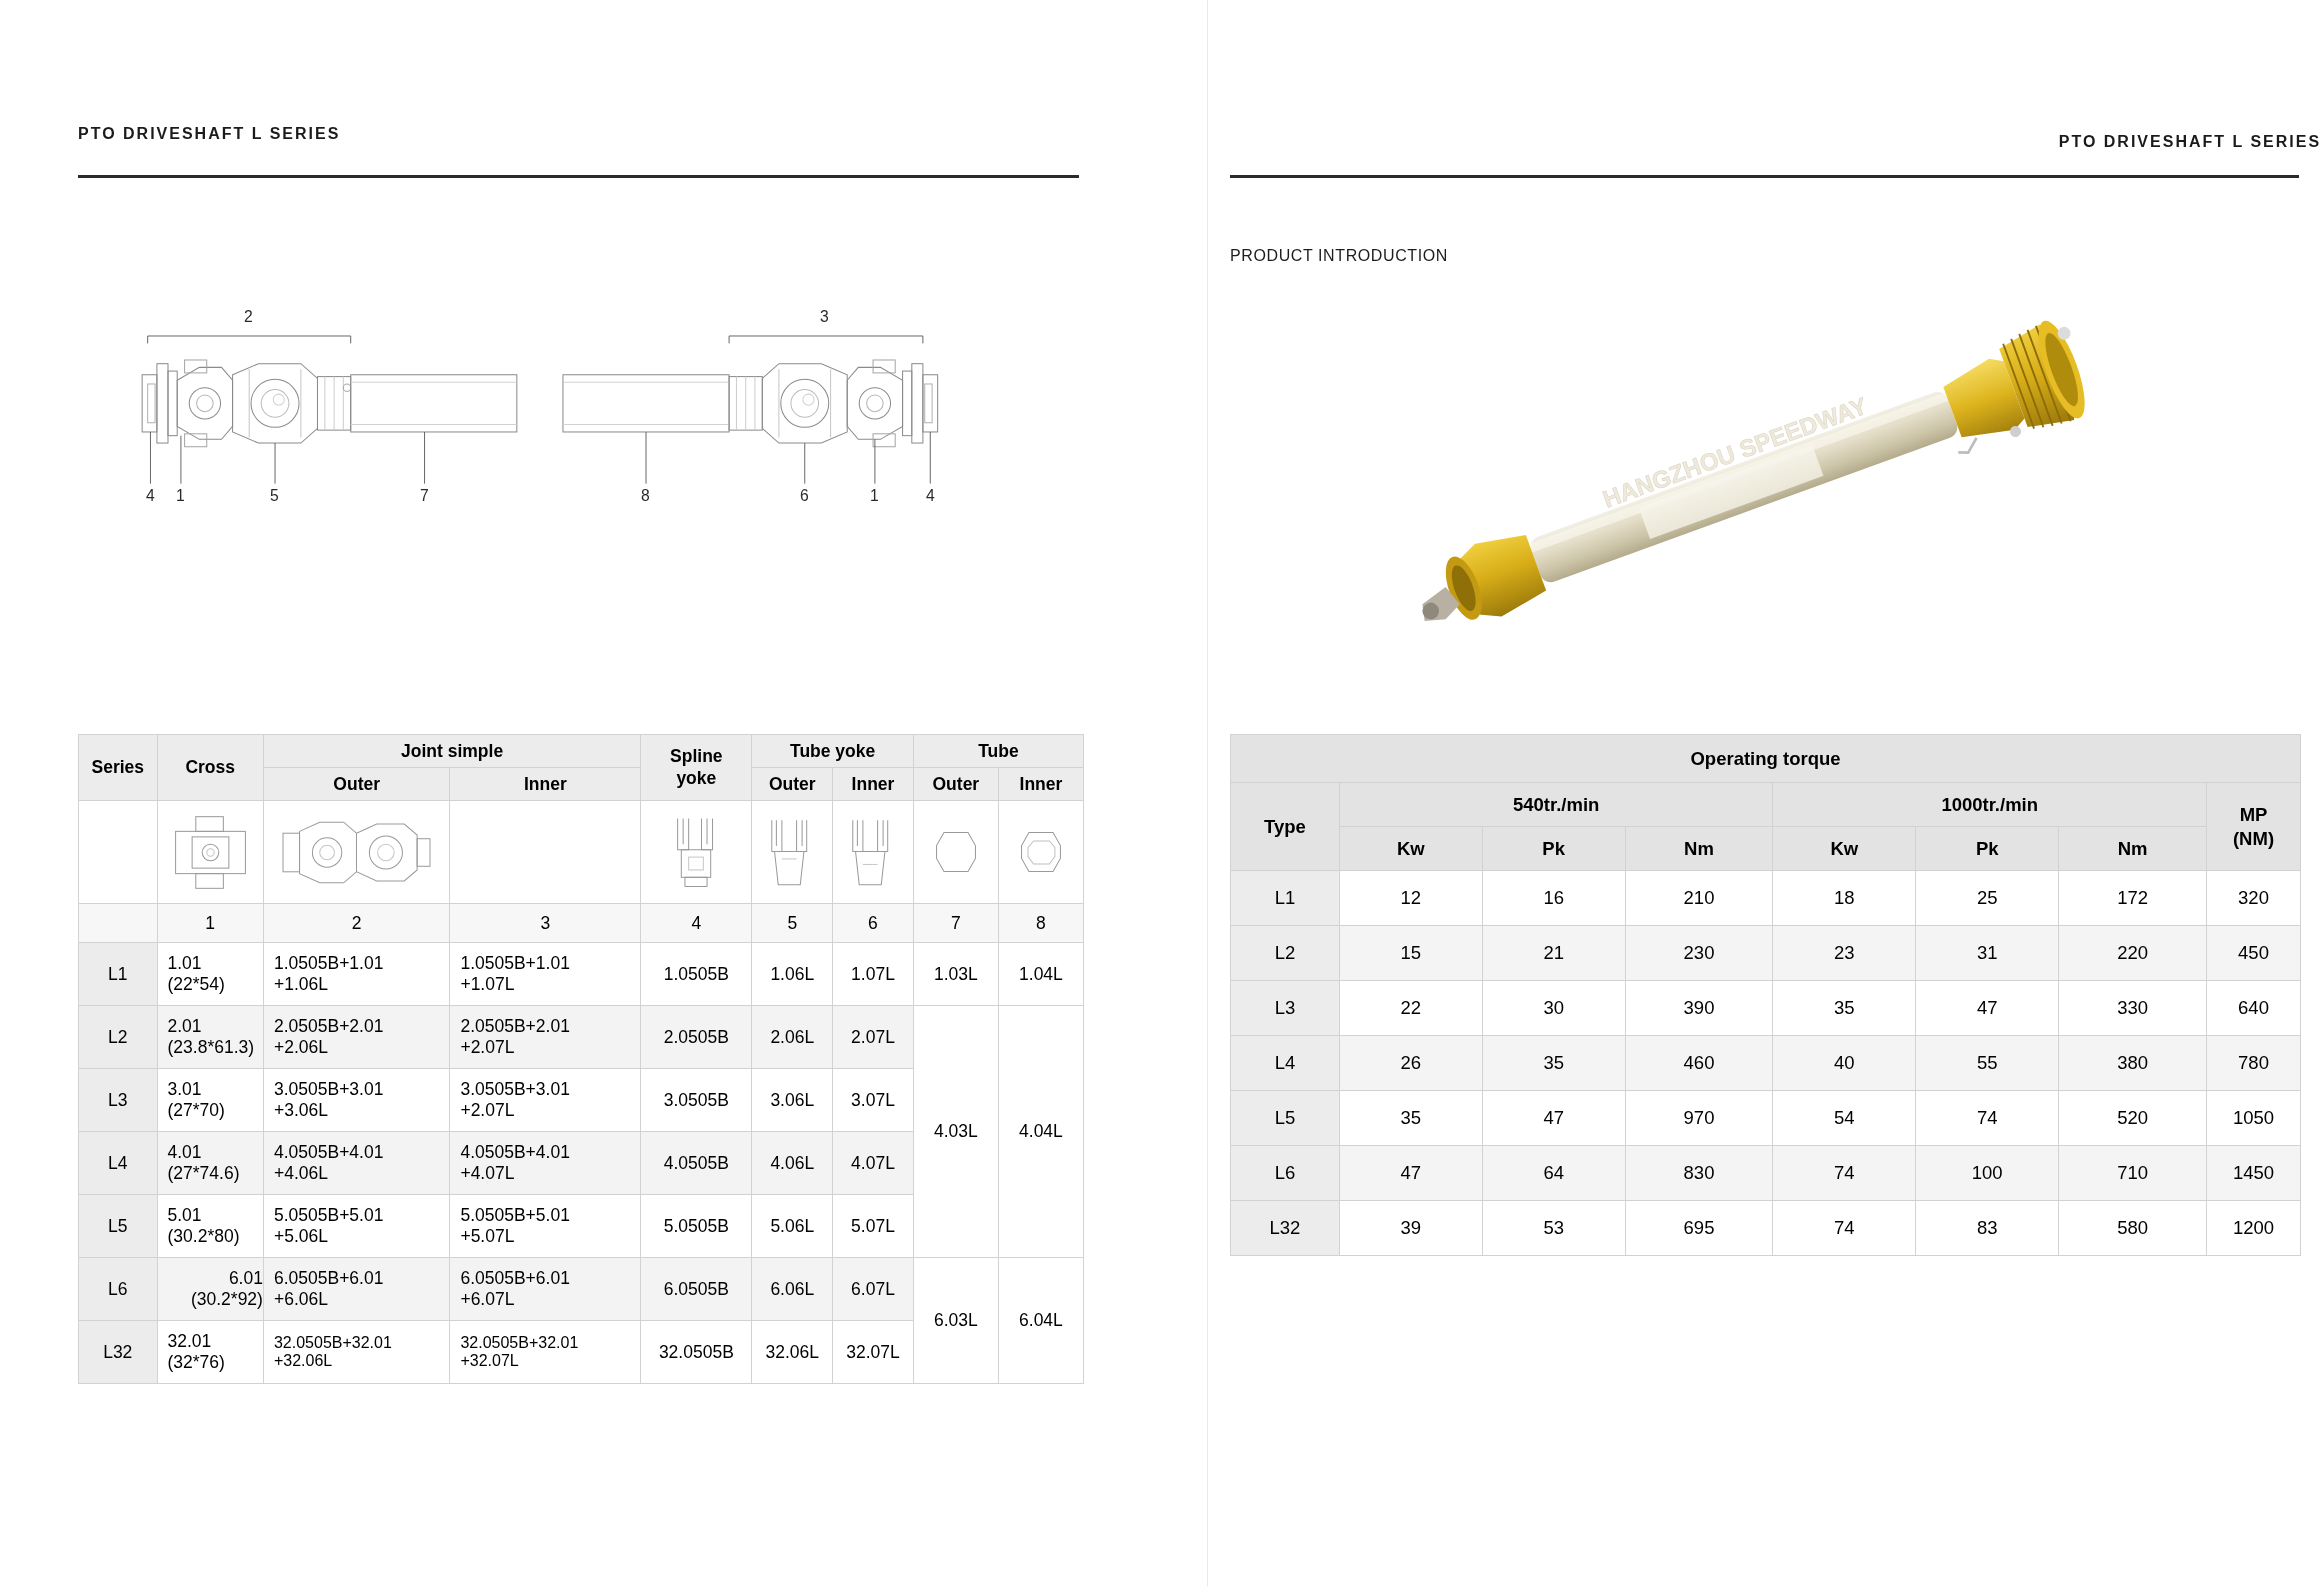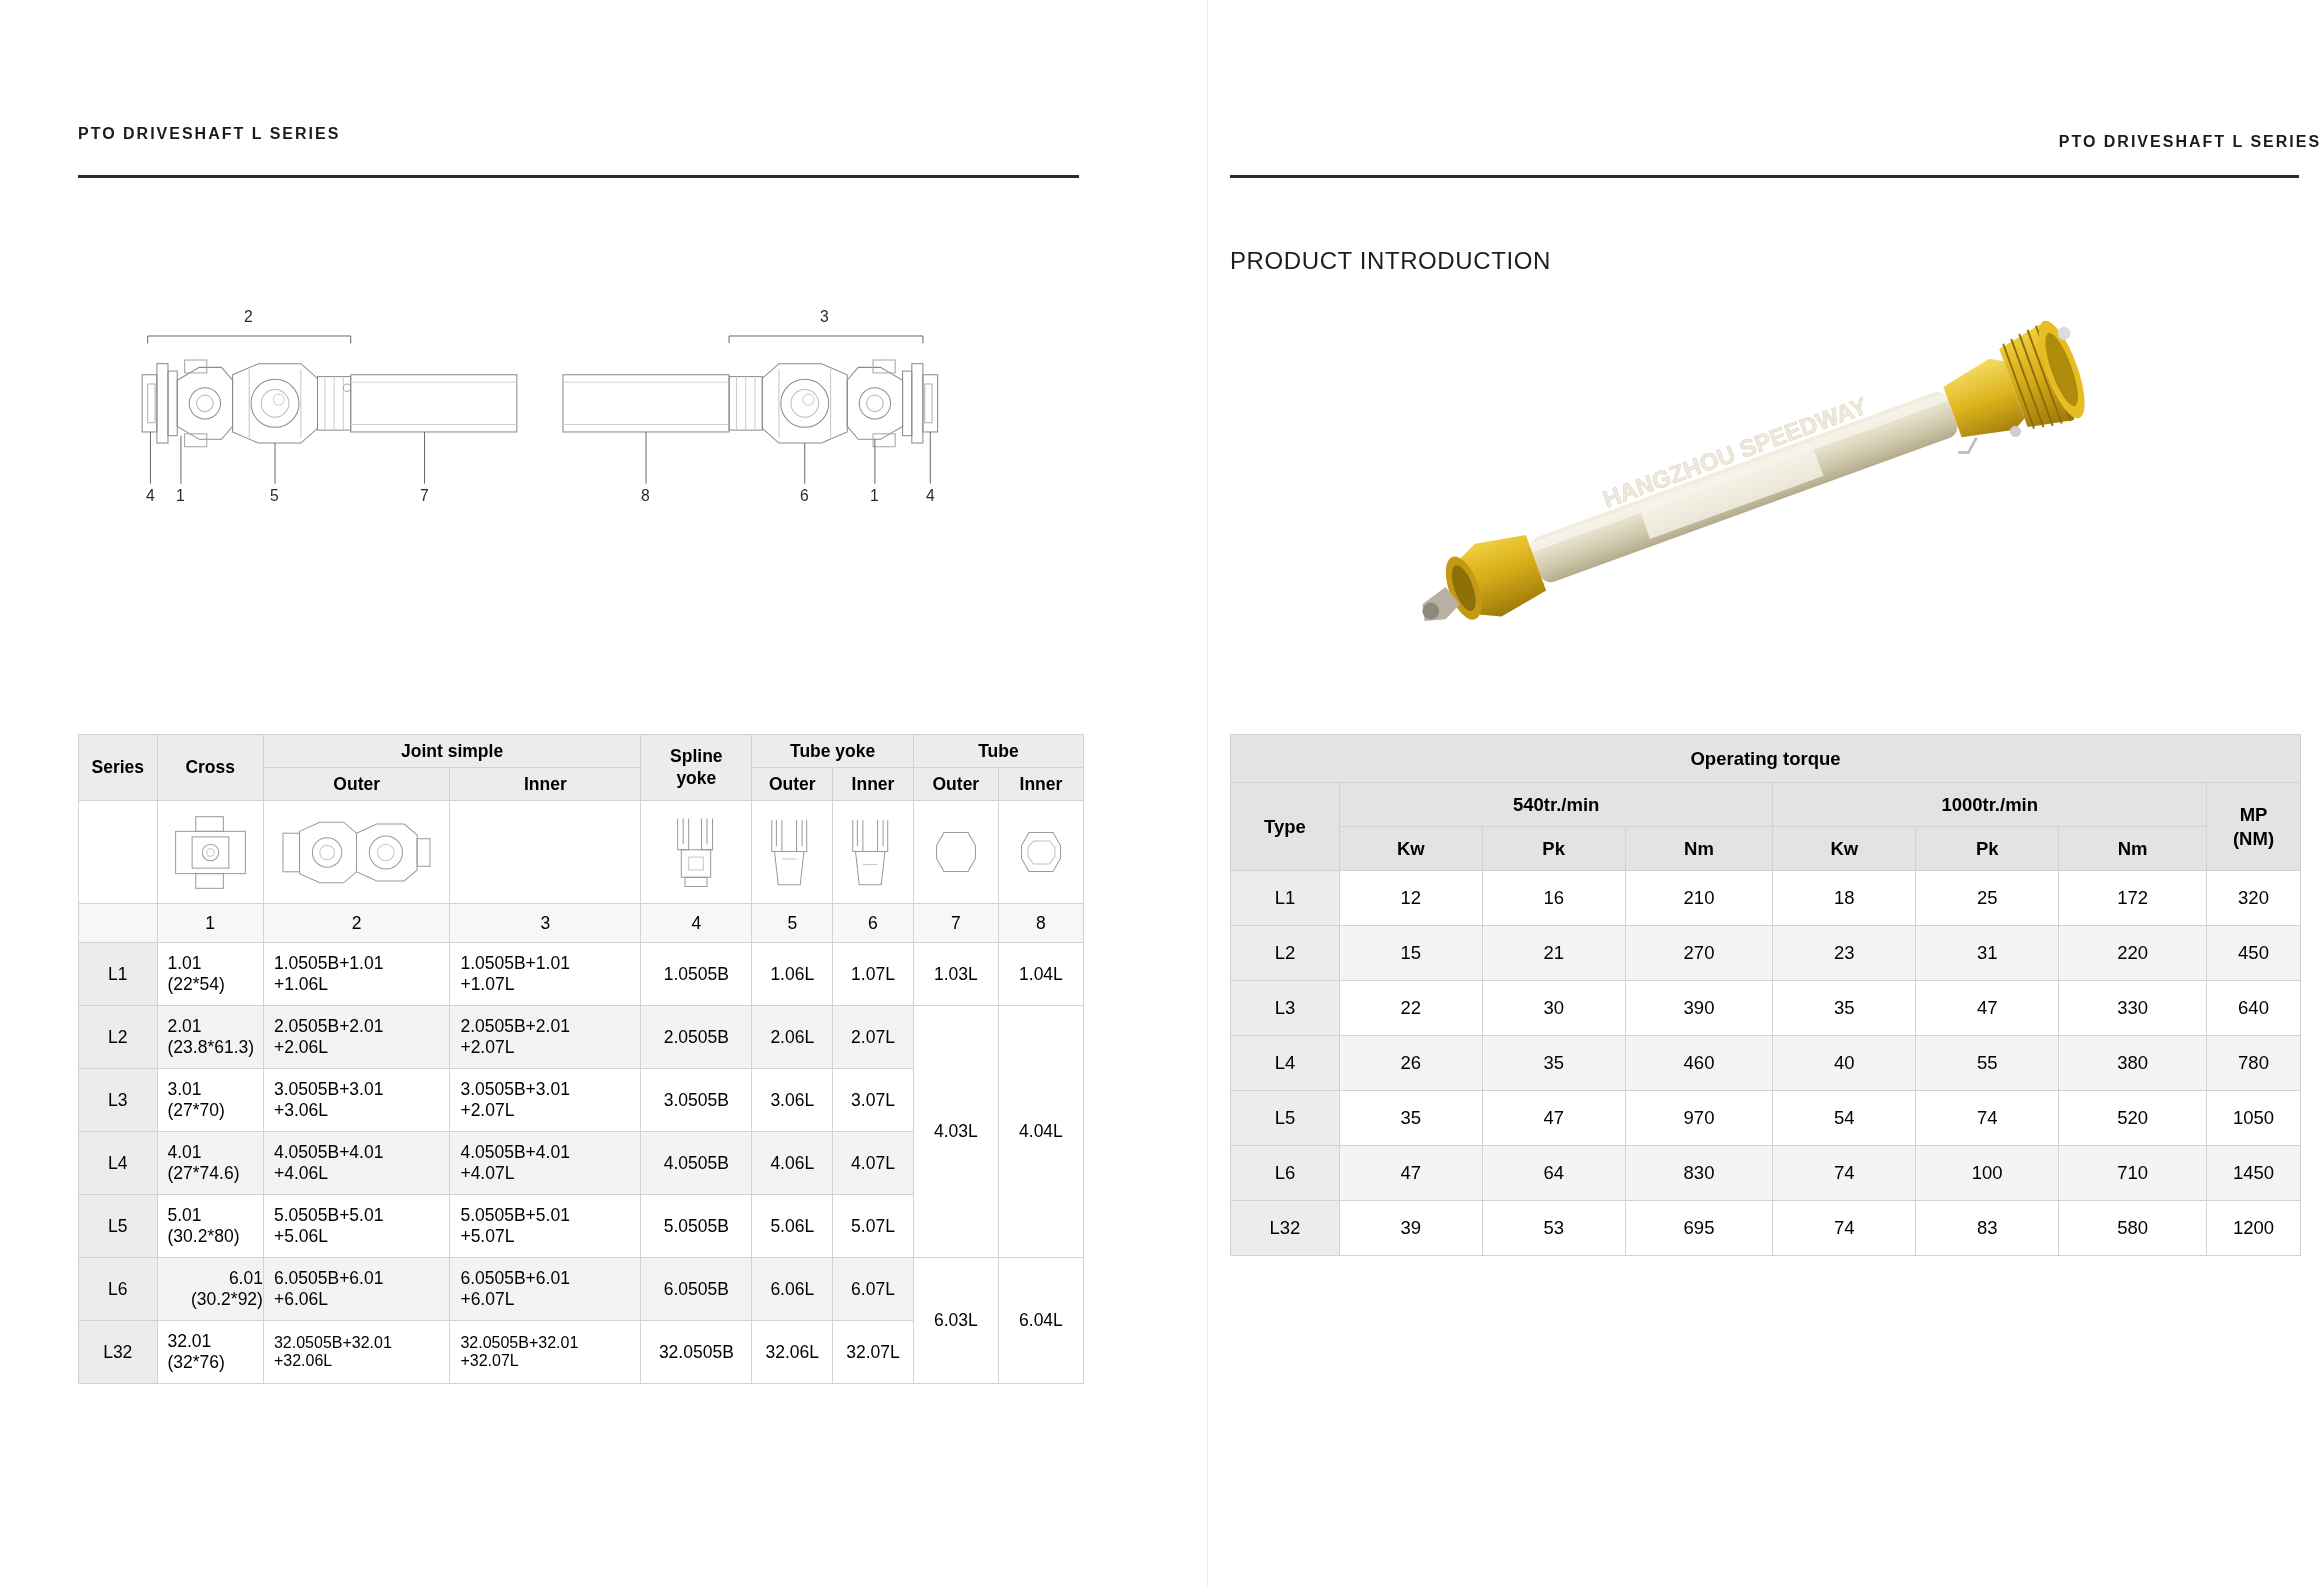--- a/index.html
+++ b/index.html
@@ -55,7 +55,7 @@
   .product-intro-title {
     position: absolute;
     left: 20px; top: 247px;
-    font-size: 24px;
+    font-size: 16px;
     color: #1d1d1d;
     letter-spacing: 0.6px;
   }

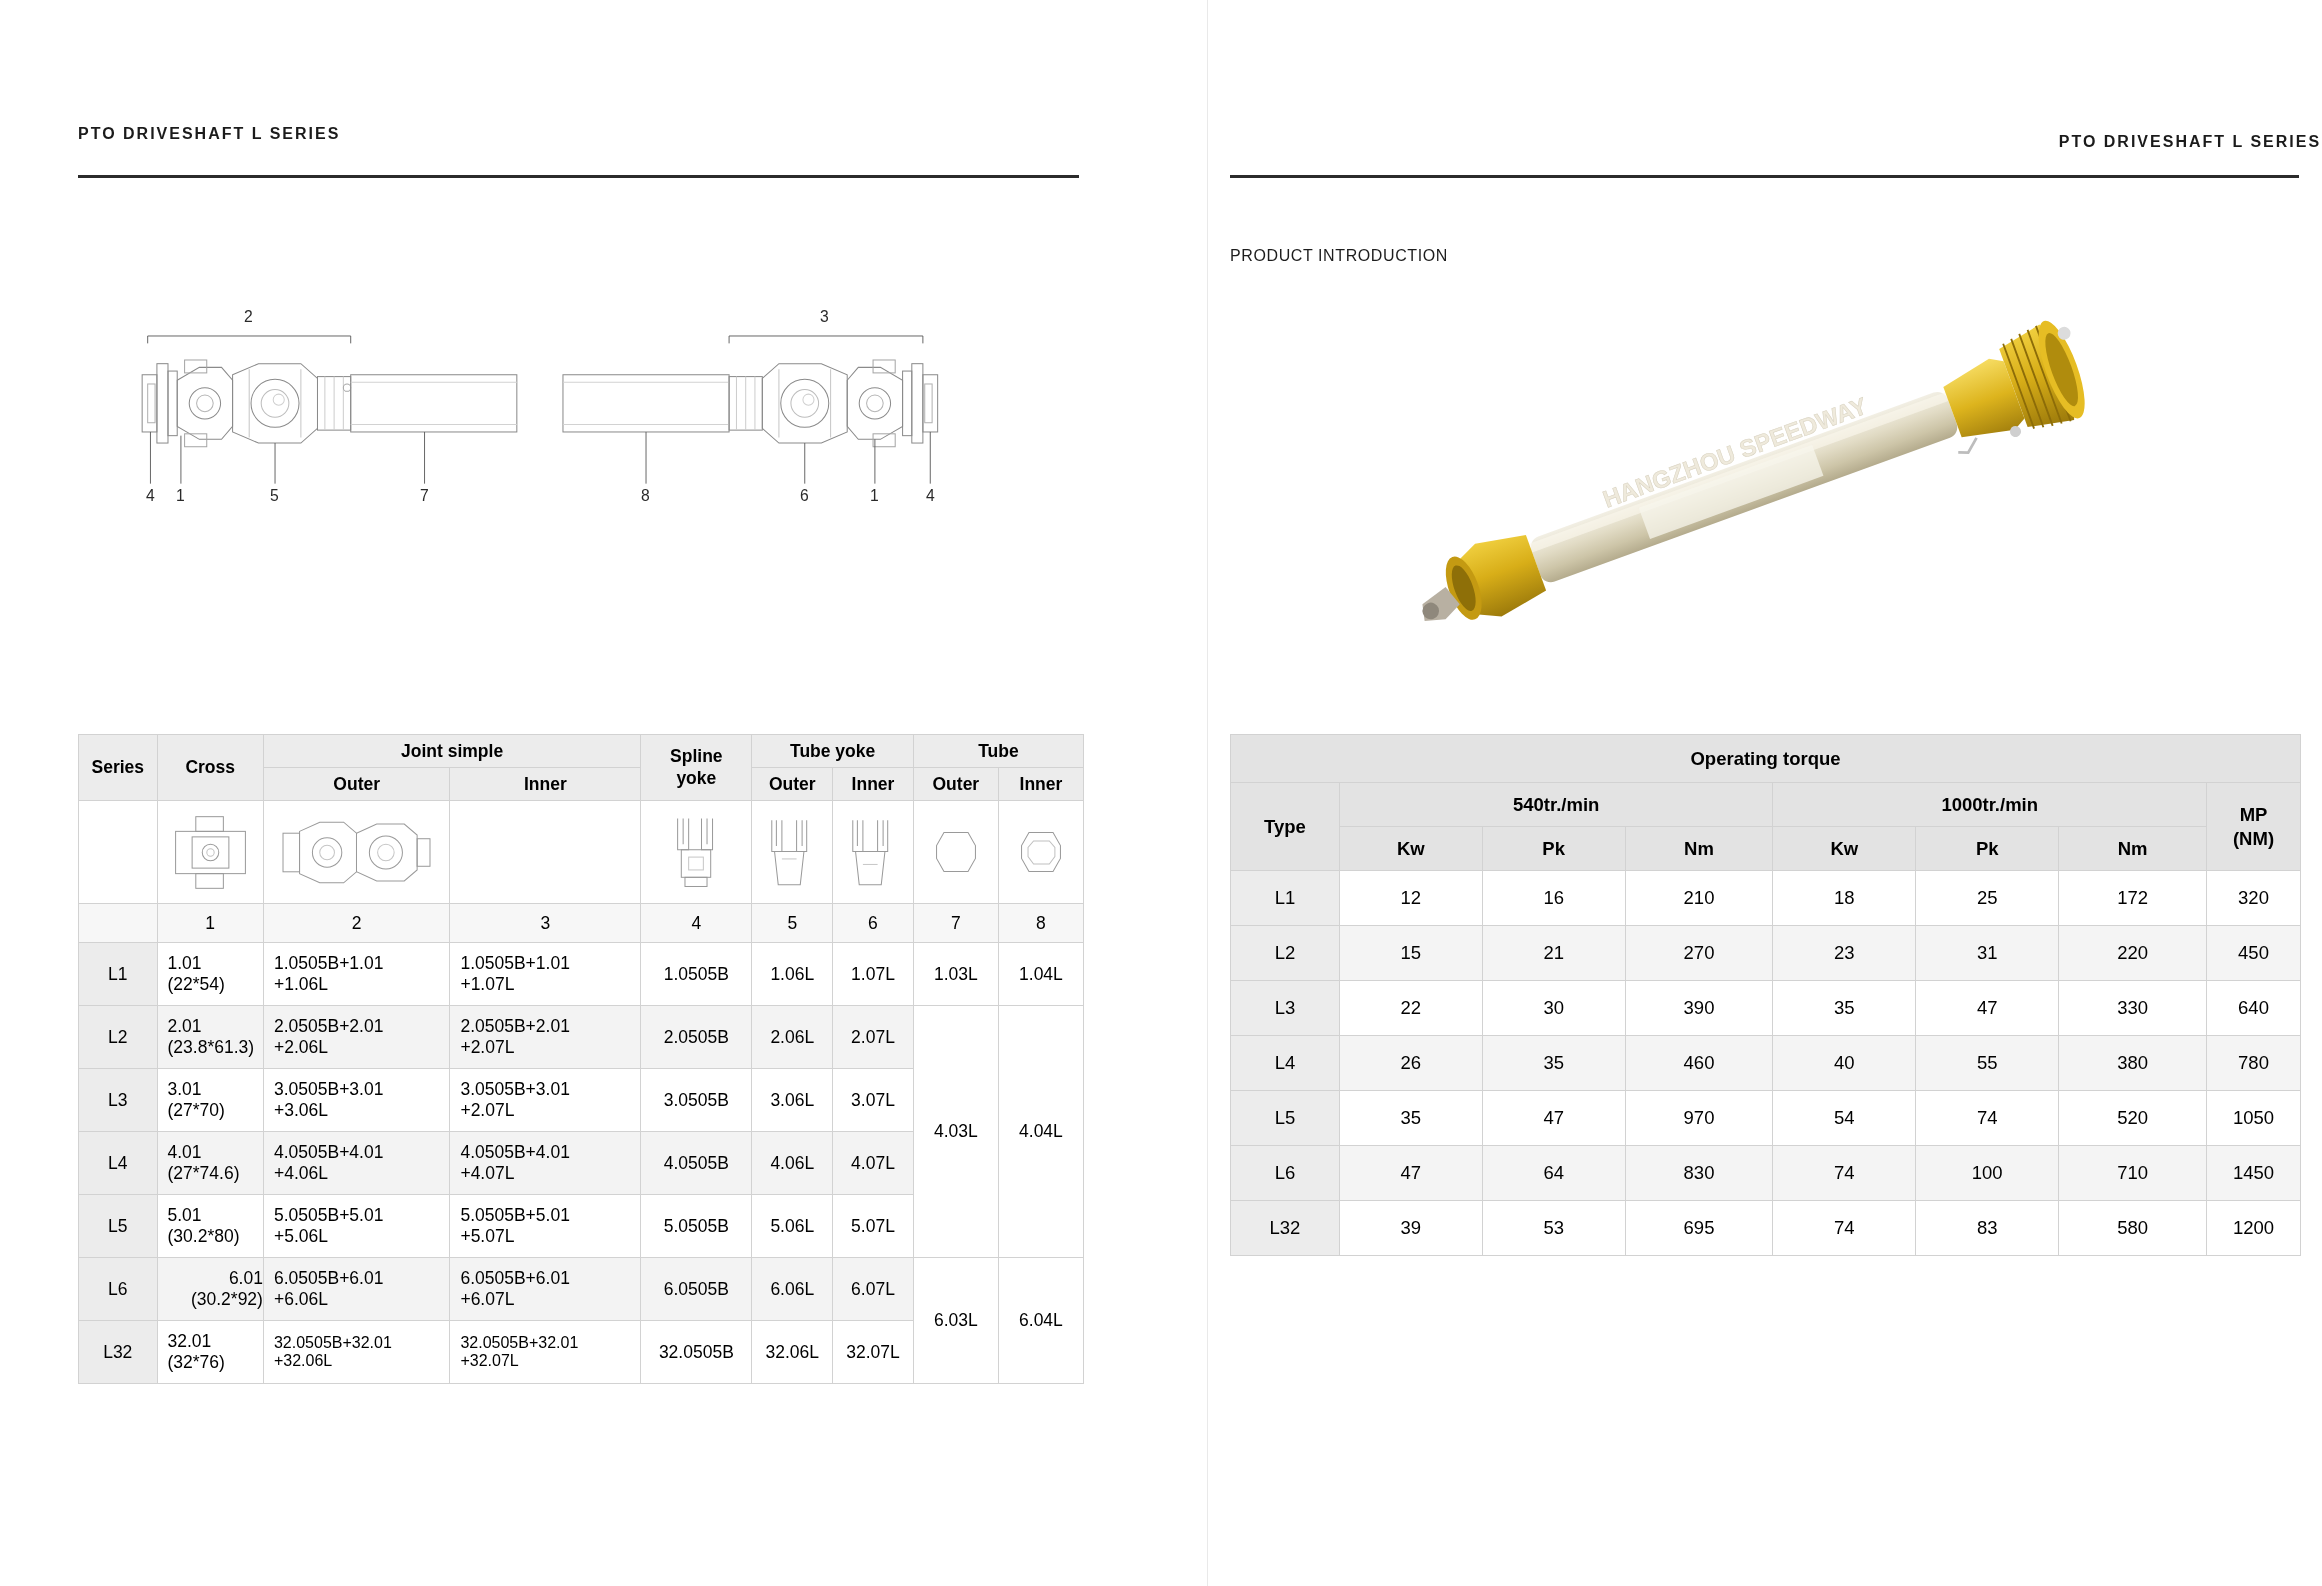--- a/index.html
+++ b/index.html
@@ -541,7 +541,7 @@
           <td class="type-cell" style="height:55px;">L2</td>
           <td class="alt">15</td>
           <td class="alt">21</td>
-          <td class="alt">270</td>
+          <td class="alt">230</td>
           <td class="alt">23</td>
           <td class="alt">31</td>
           <td class="alt">220</td>

